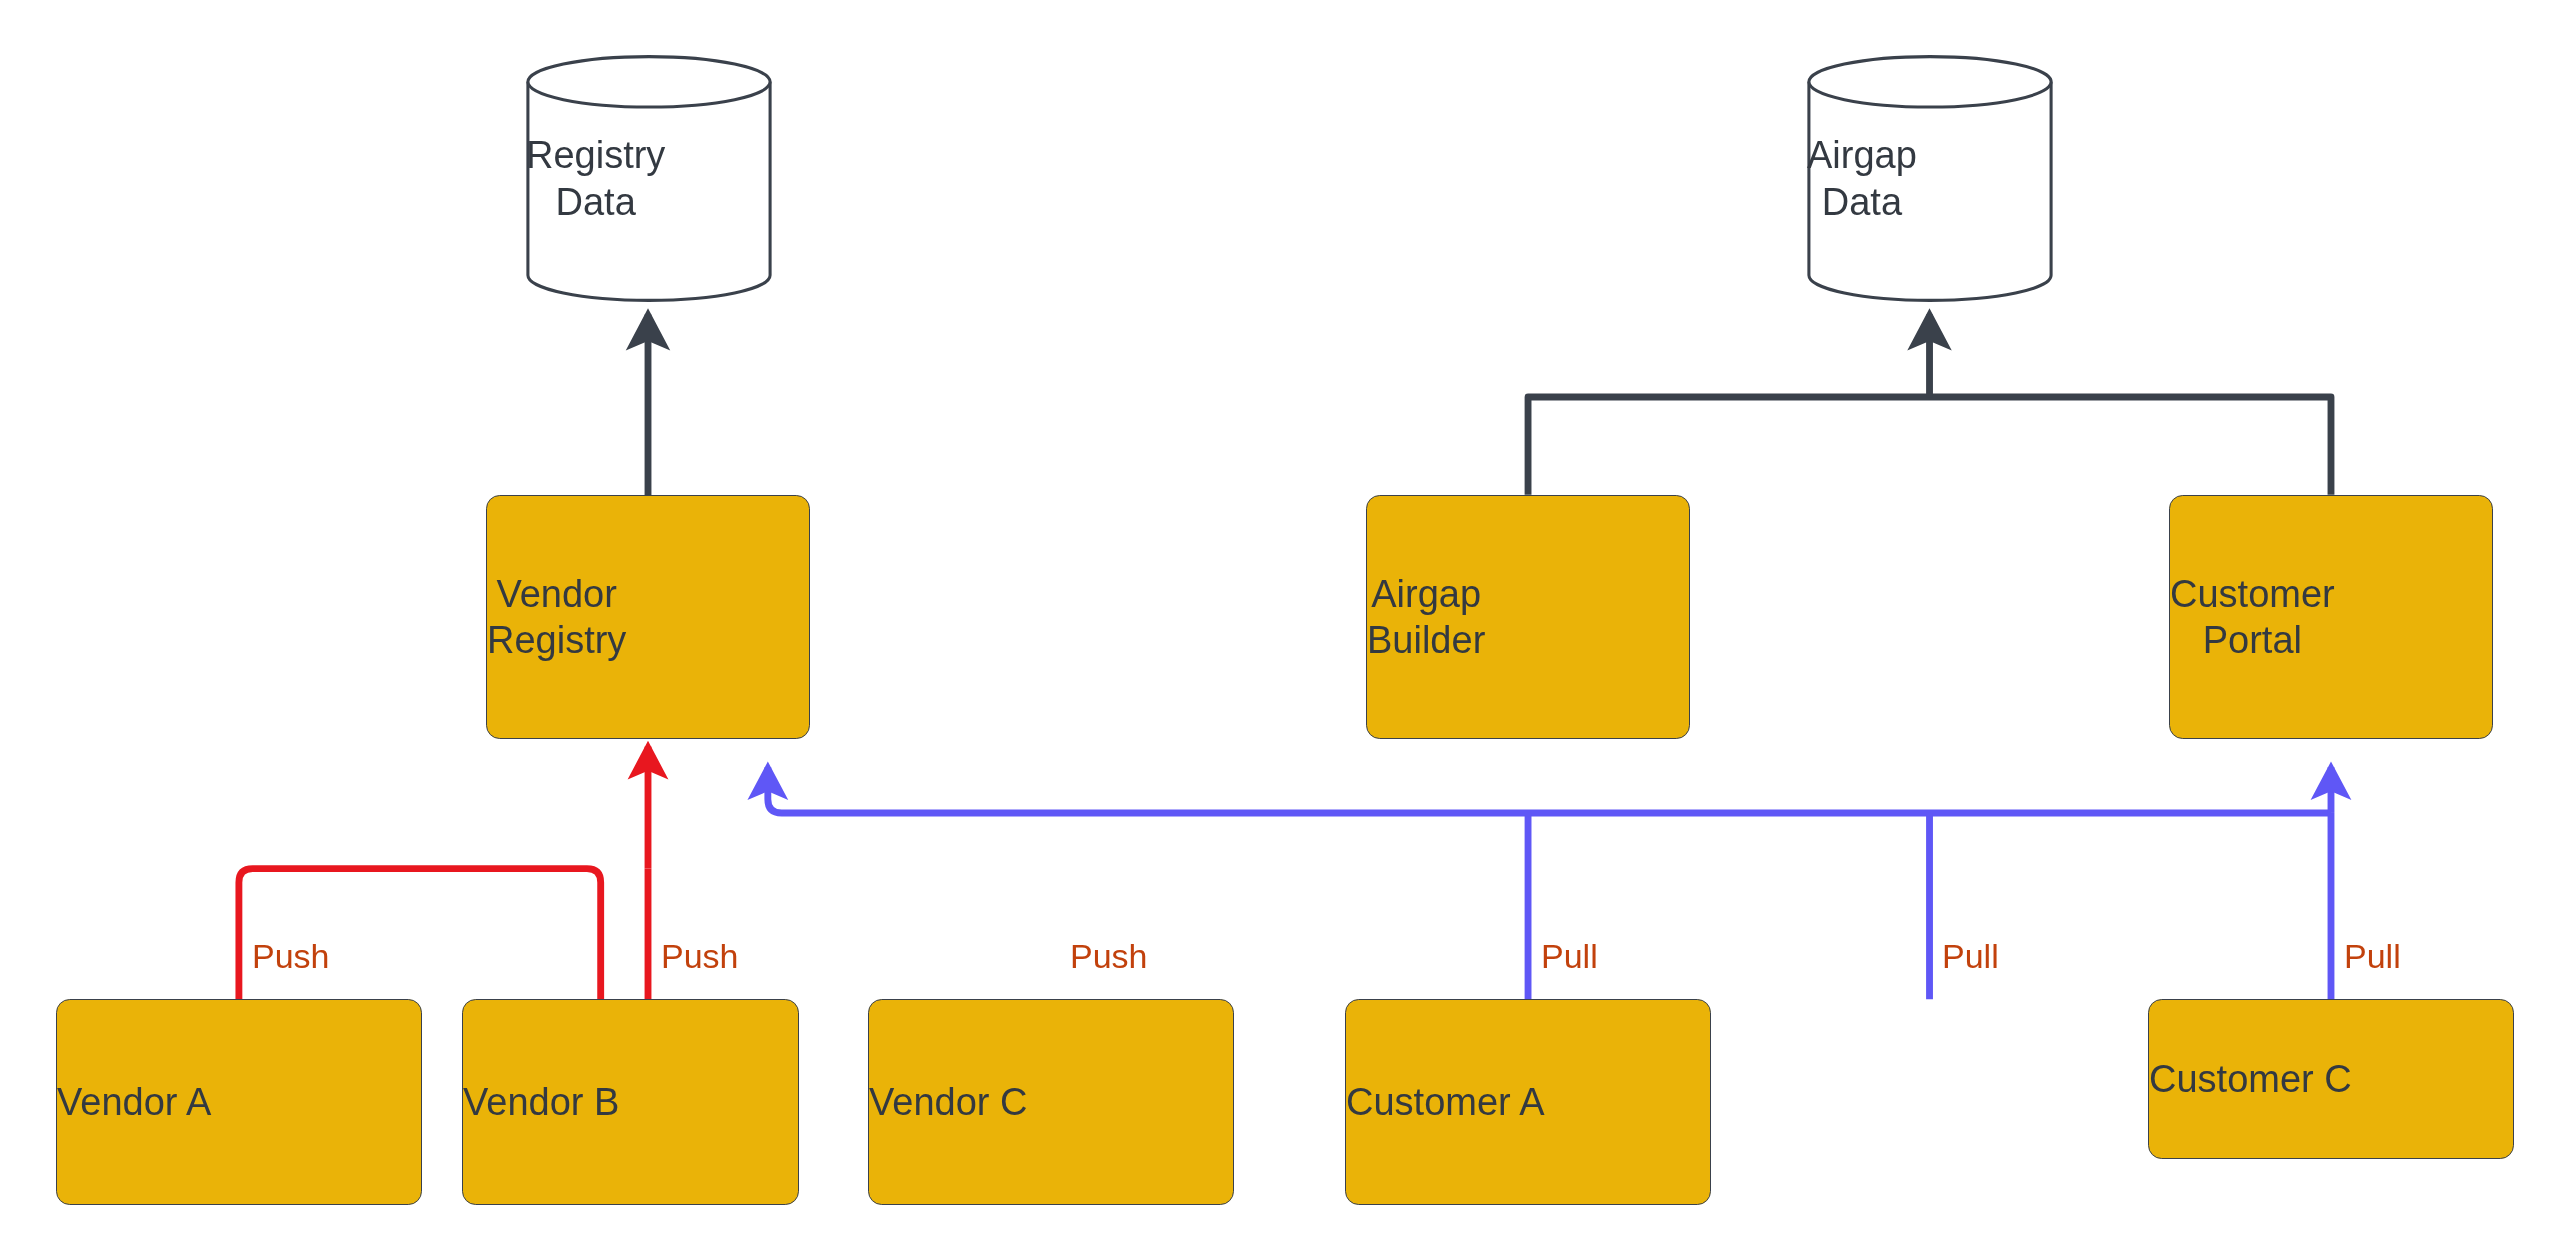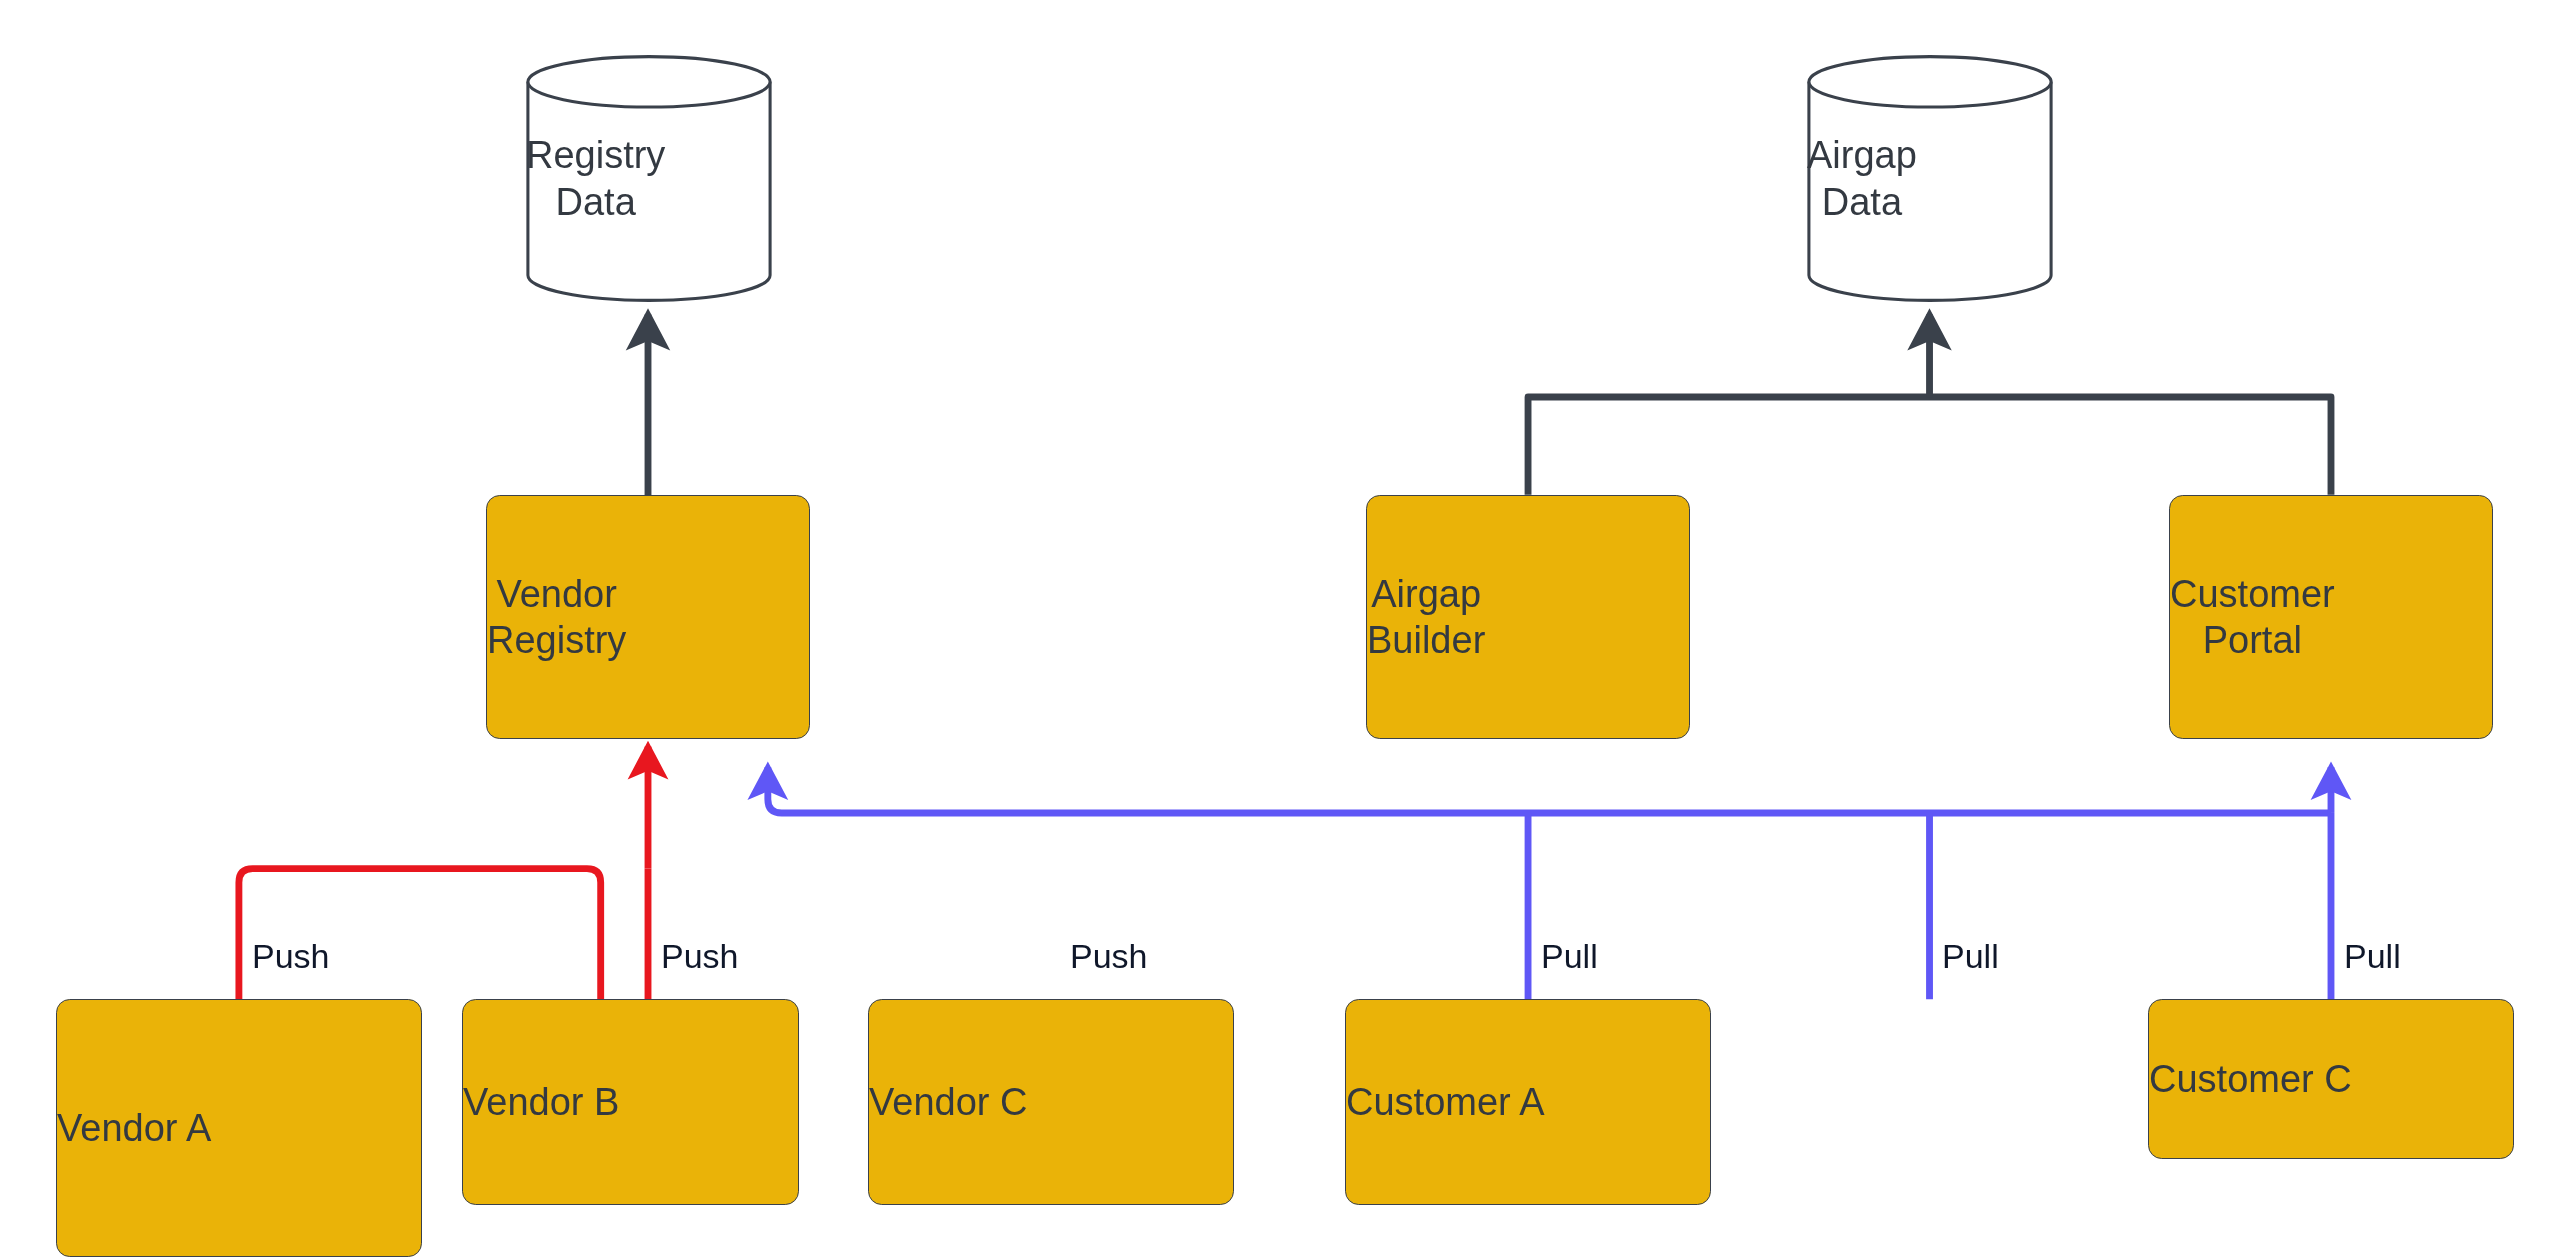--- a/index.html
+++ b/index.html
@@ -66,7 +66,7 @@
   .edge-label {
     position: absolute;
     font-size: 34px;
-    color: #0f172a;
+    color: #c2410c;
     white-space: nowrap;
     line-height: 1;
   }

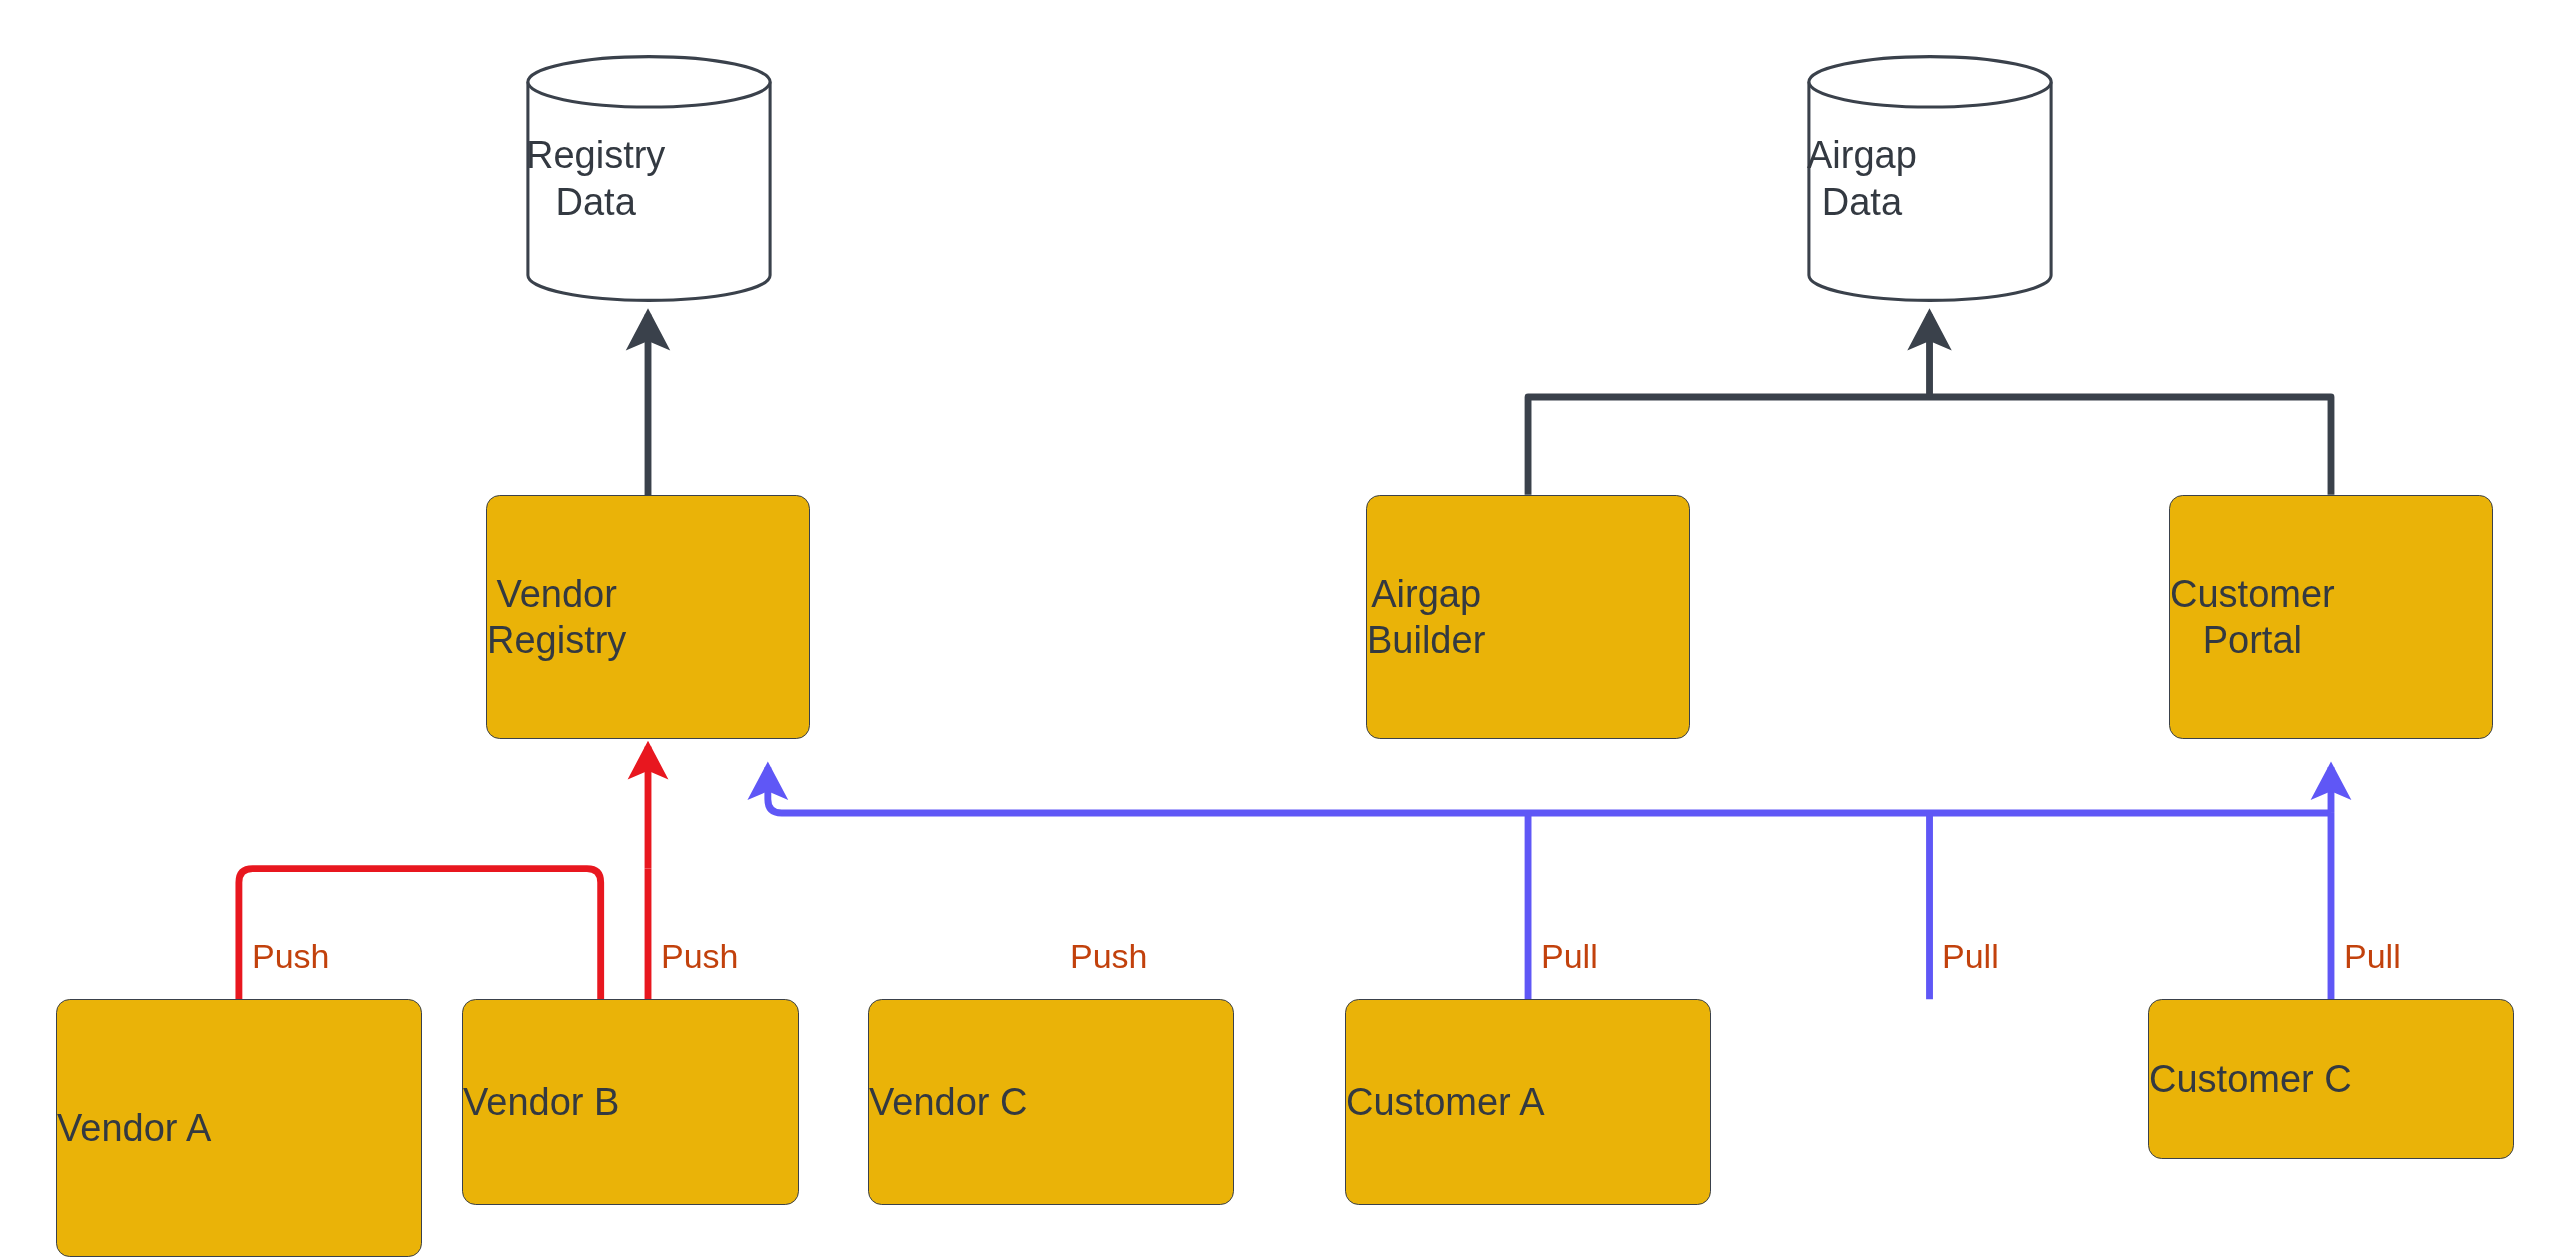--- a/index.html
+++ b/index.html
@@ -138,7 +138,7 @@
 Portal</span>
   </div>
 
-  <div class="node box box-leaf" style="left:56px; top:999px; width:366px; height:258px;">
+  <div class="node box box-leaf" style="left:56px; top:999px; width:366px; height:206px;">
     <span>Vendor A</span>
   </div>
   <div class="node box box-leaf" style="left:462px; top:999px; width:337px; height:206px;">

